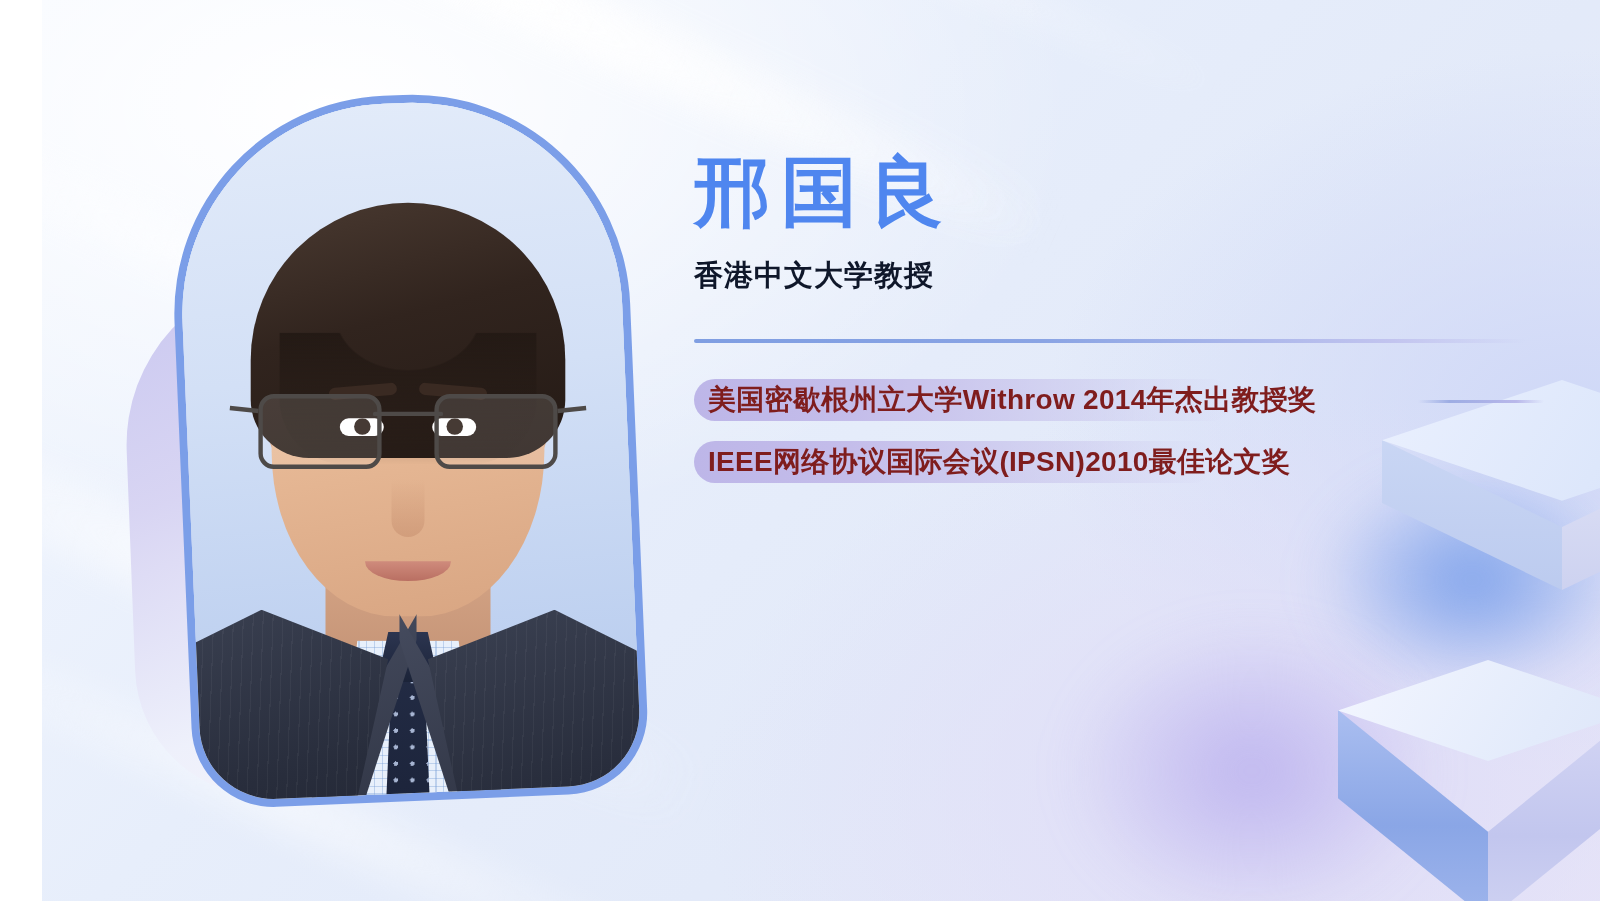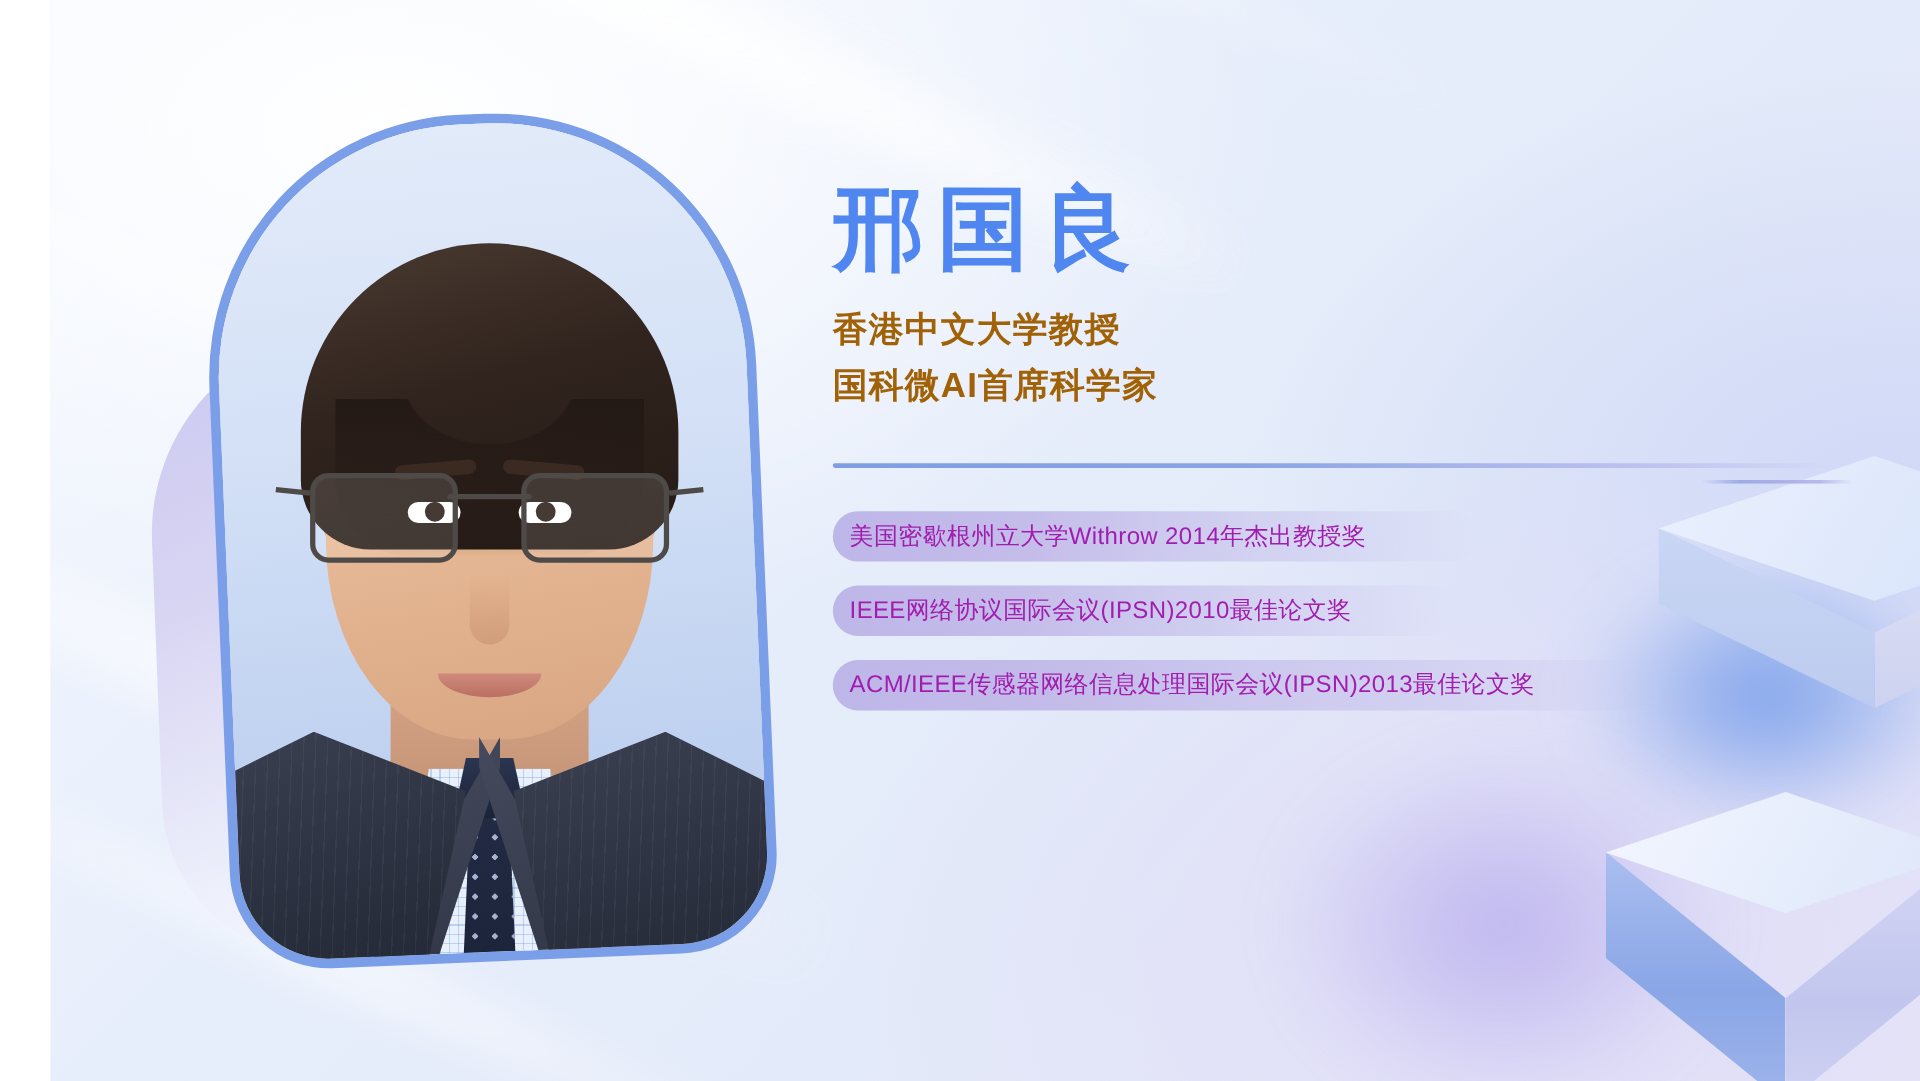--- a/index.html
+++ b/index.html
@@ -275,7 +275,7 @@
   .subtitle {
     font-size: 29px;
     font-weight: 700;
-    color: #a16207;
+    color: #0f172a;
     letter-spacing: 1px;
     line-height: 1.62;
     margin: 0;

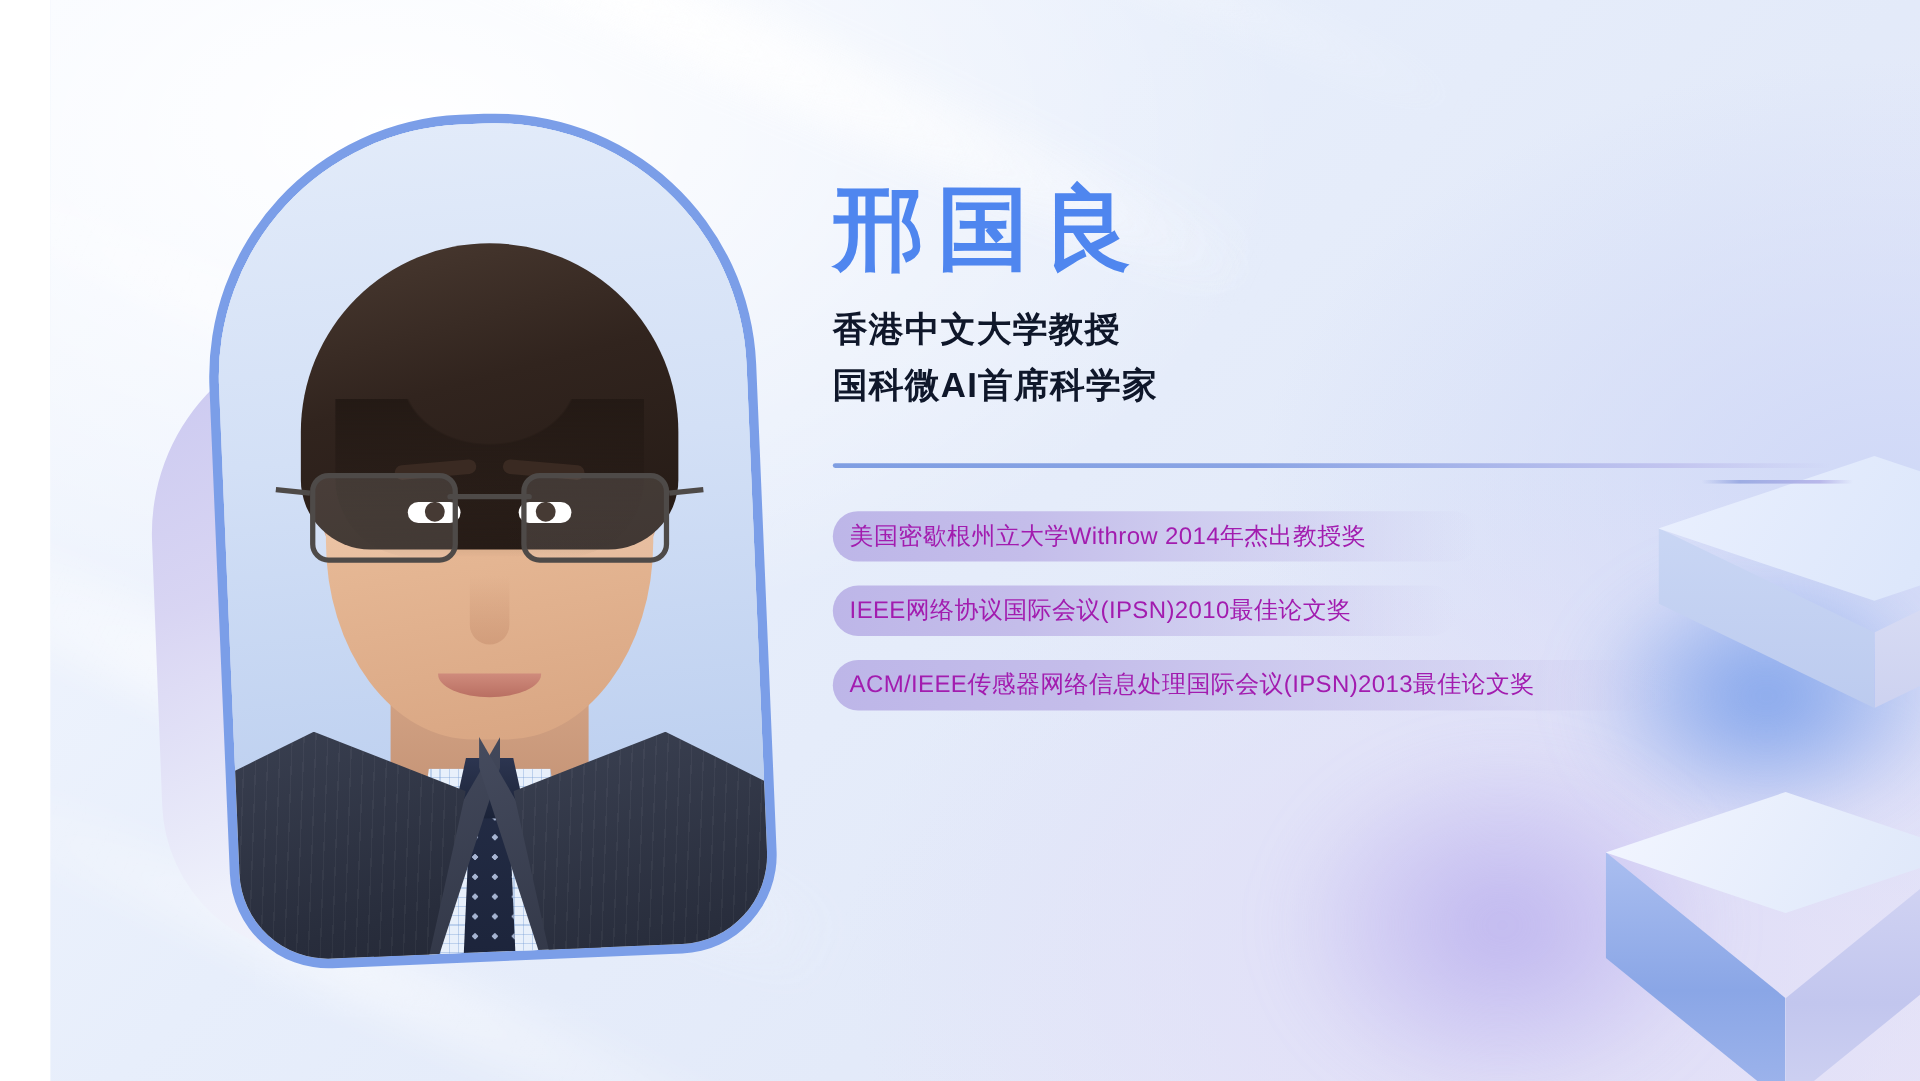--- a/index.html
+++ b/index.html
@@ -390,7 +390,6 @@
 
     <div>
       <p class="subtitle">香港中文大学教授</p>
-      <p class="subtitle">国科微AI首席科学家</p>
     </div>
 
     <div class="divider"></div>

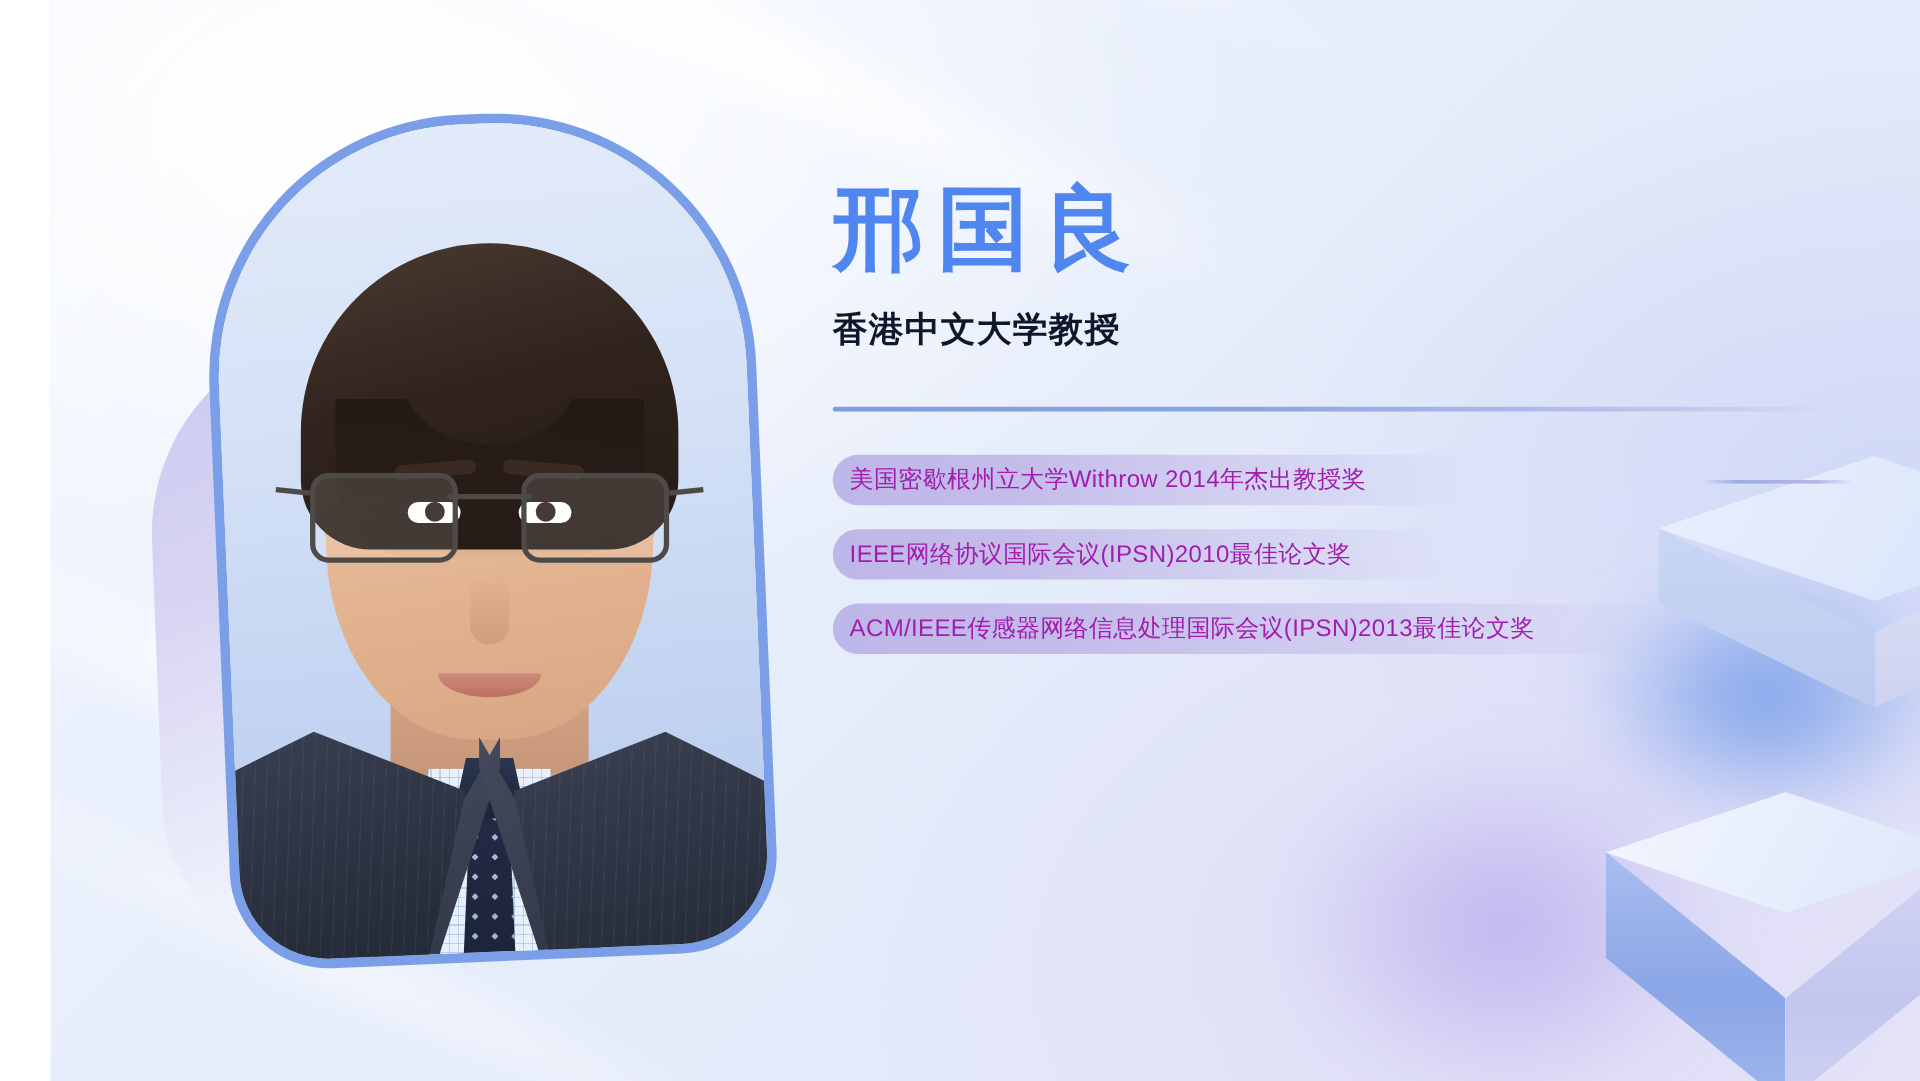--- a/index.html
+++ b/index.html
@@ -307,9 +307,9 @@
   .award-text {
     position: relative;
     padding-left: 14px;
-    font-size: 20px;
-    font-weight: 400;
-    color: #a21caf;
+    font-size: 28px;
+    font-weight: 700;
+    color: #7f1d1d;
     letter-spacing: .3px;
     white-space: nowrap;
   }

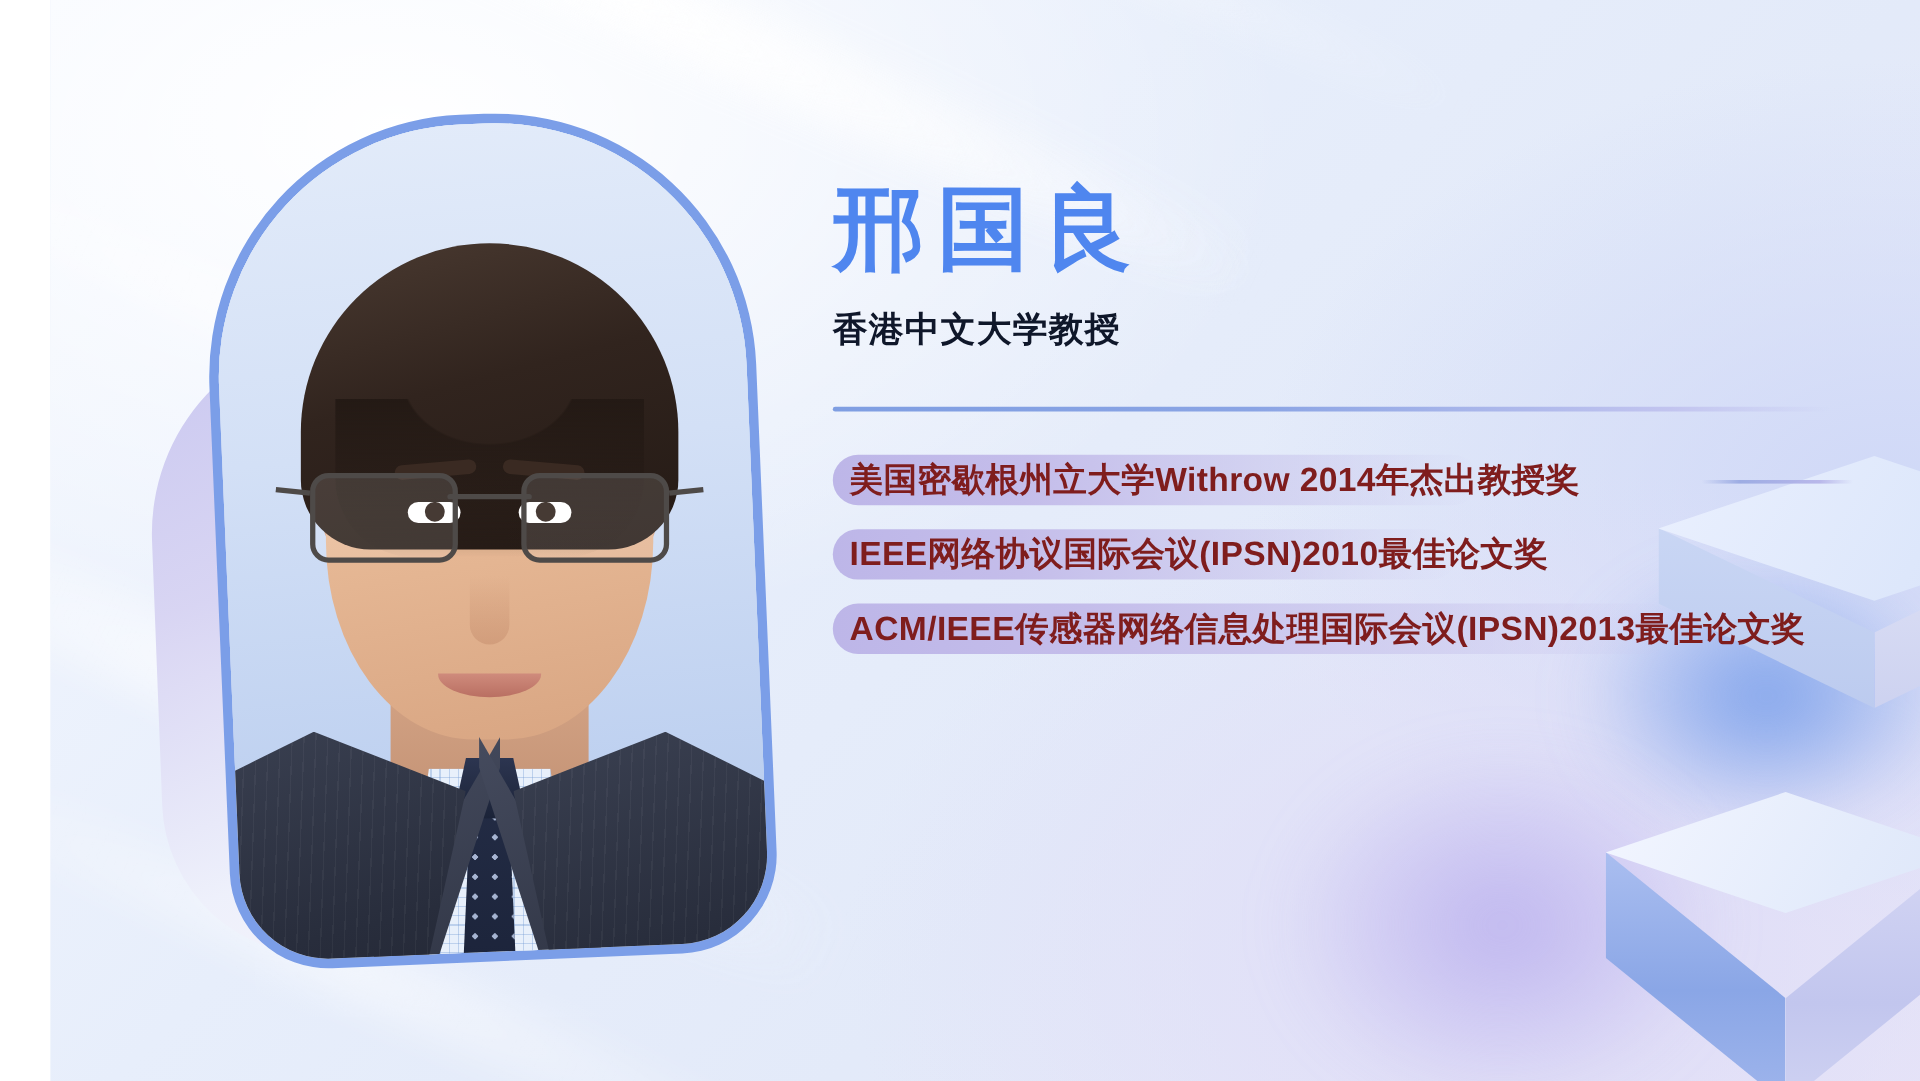--- a/index.html
+++ b/index.html
@@ -401,9 +401,6 @@
       <div class="award w2">
         <span class="award-text">IEEE网络协议国际会议(IPSN)2010最佳论文奖</span>
       </div>
-      <div class="award w3">
-        <span class="award-text">ACM/IEEE传感器网络信息处理国际会议(IPSN)2013最佳论文奖</span>
-      </div>
     </div>
 
   </div>

